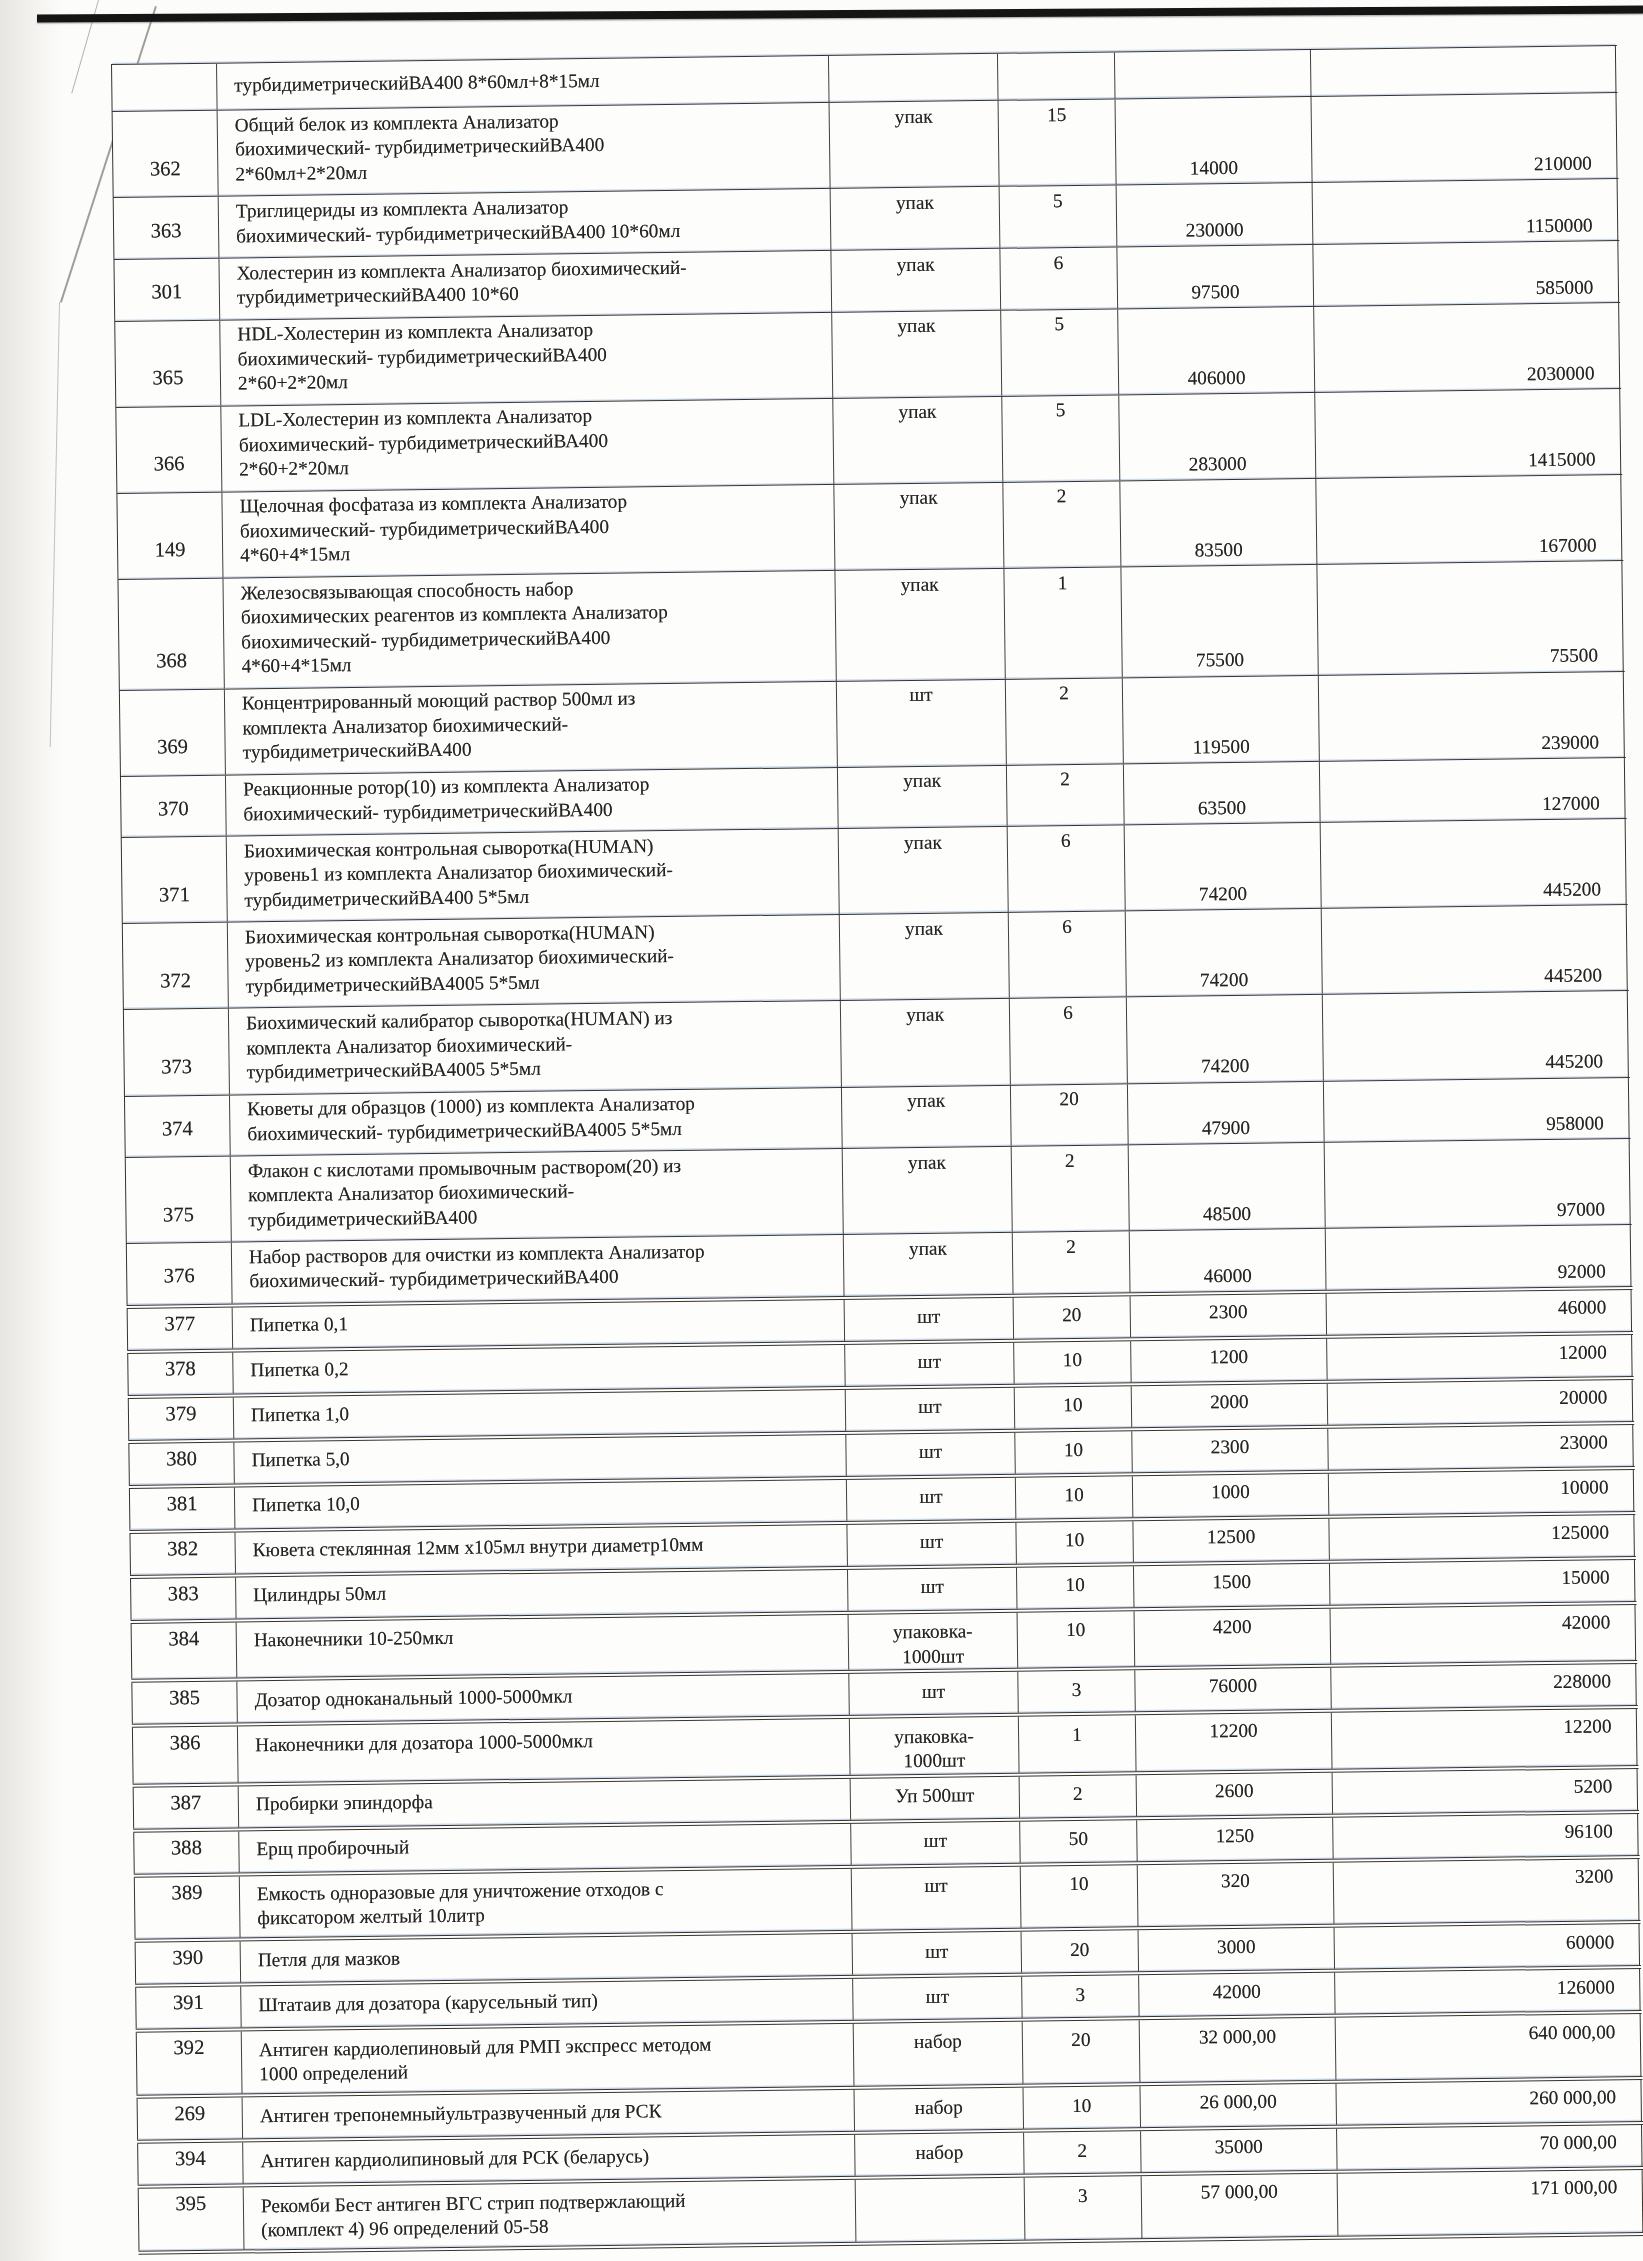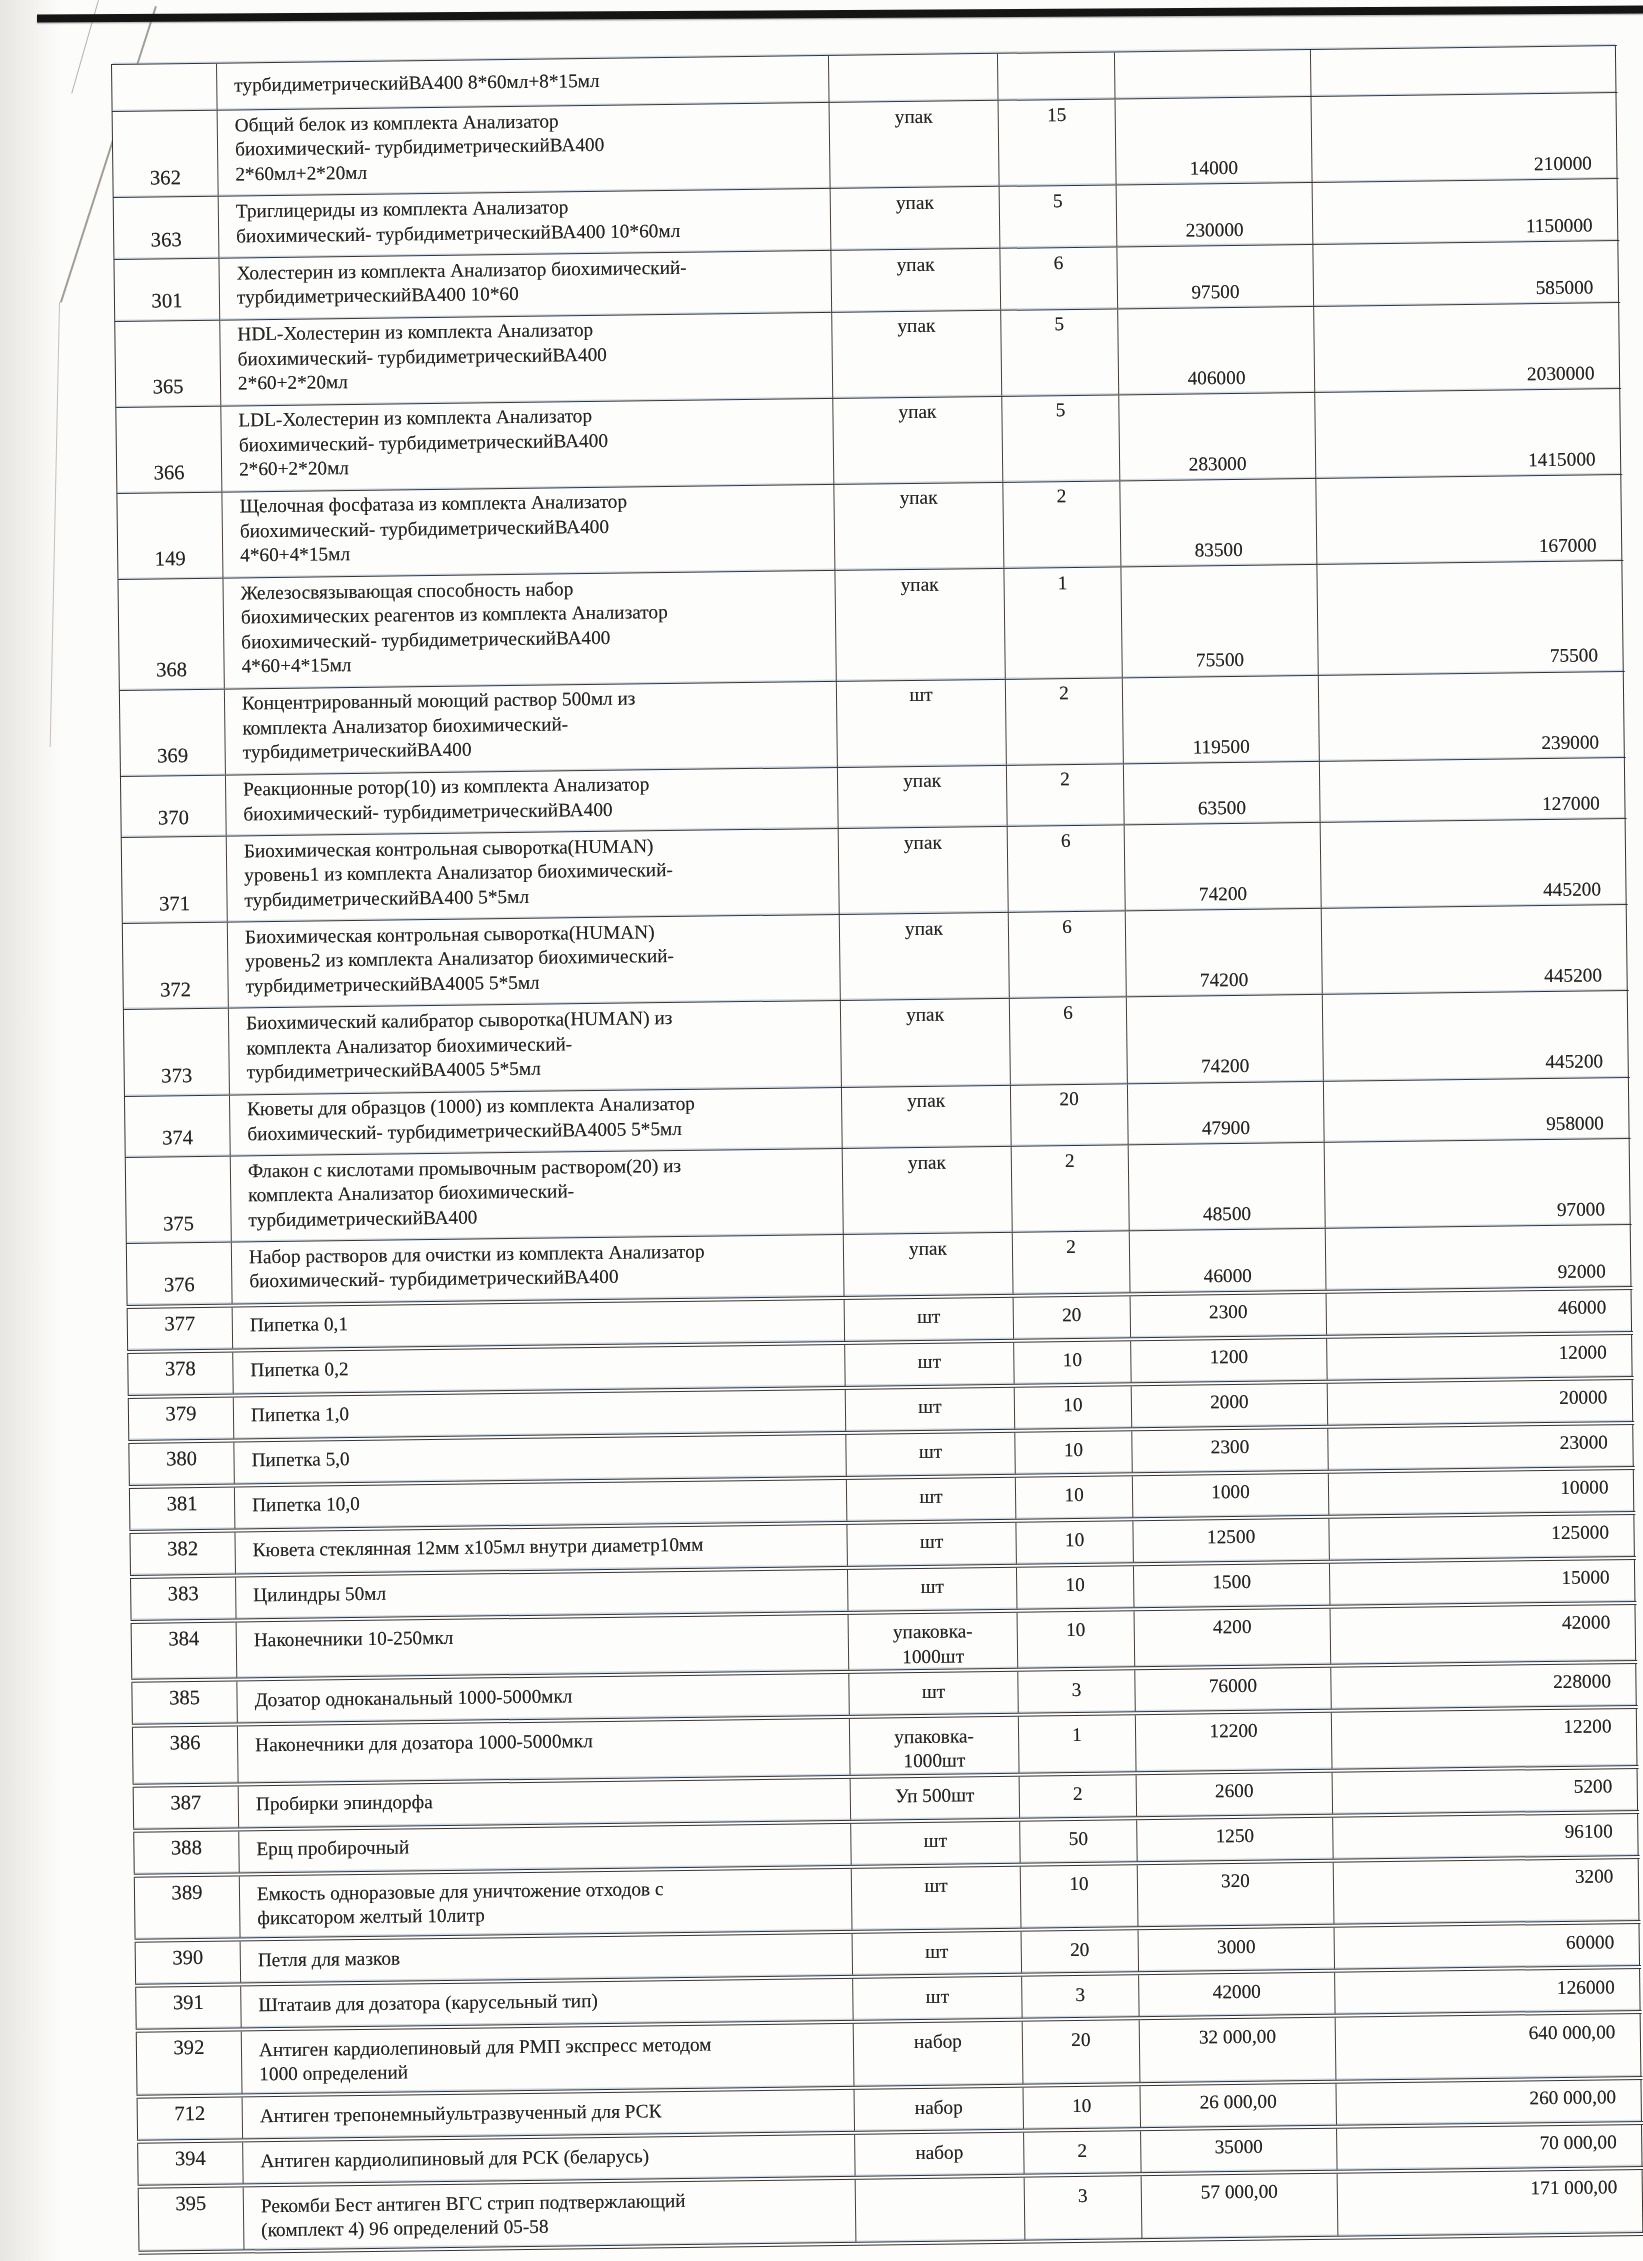--- a/index.html
+++ b/index.html
@@ -59,7 +59,7 @@
   .row.short .c-unit span,.row.short .c-qty span{padding-top:6.4px;}
   
   .row.tall .c-num{align-items:flex-end;}
-  .row.tall .c-num span{padding-bottom:7px;}
+  .row.tall .c-num span{padding-bottom:16px;}
   .row.short .c-num{align-items:flex-start;}
   .row.short .c-num span{padding-top:3px;}
   .c-price{justify-content:center;text-align:center;}

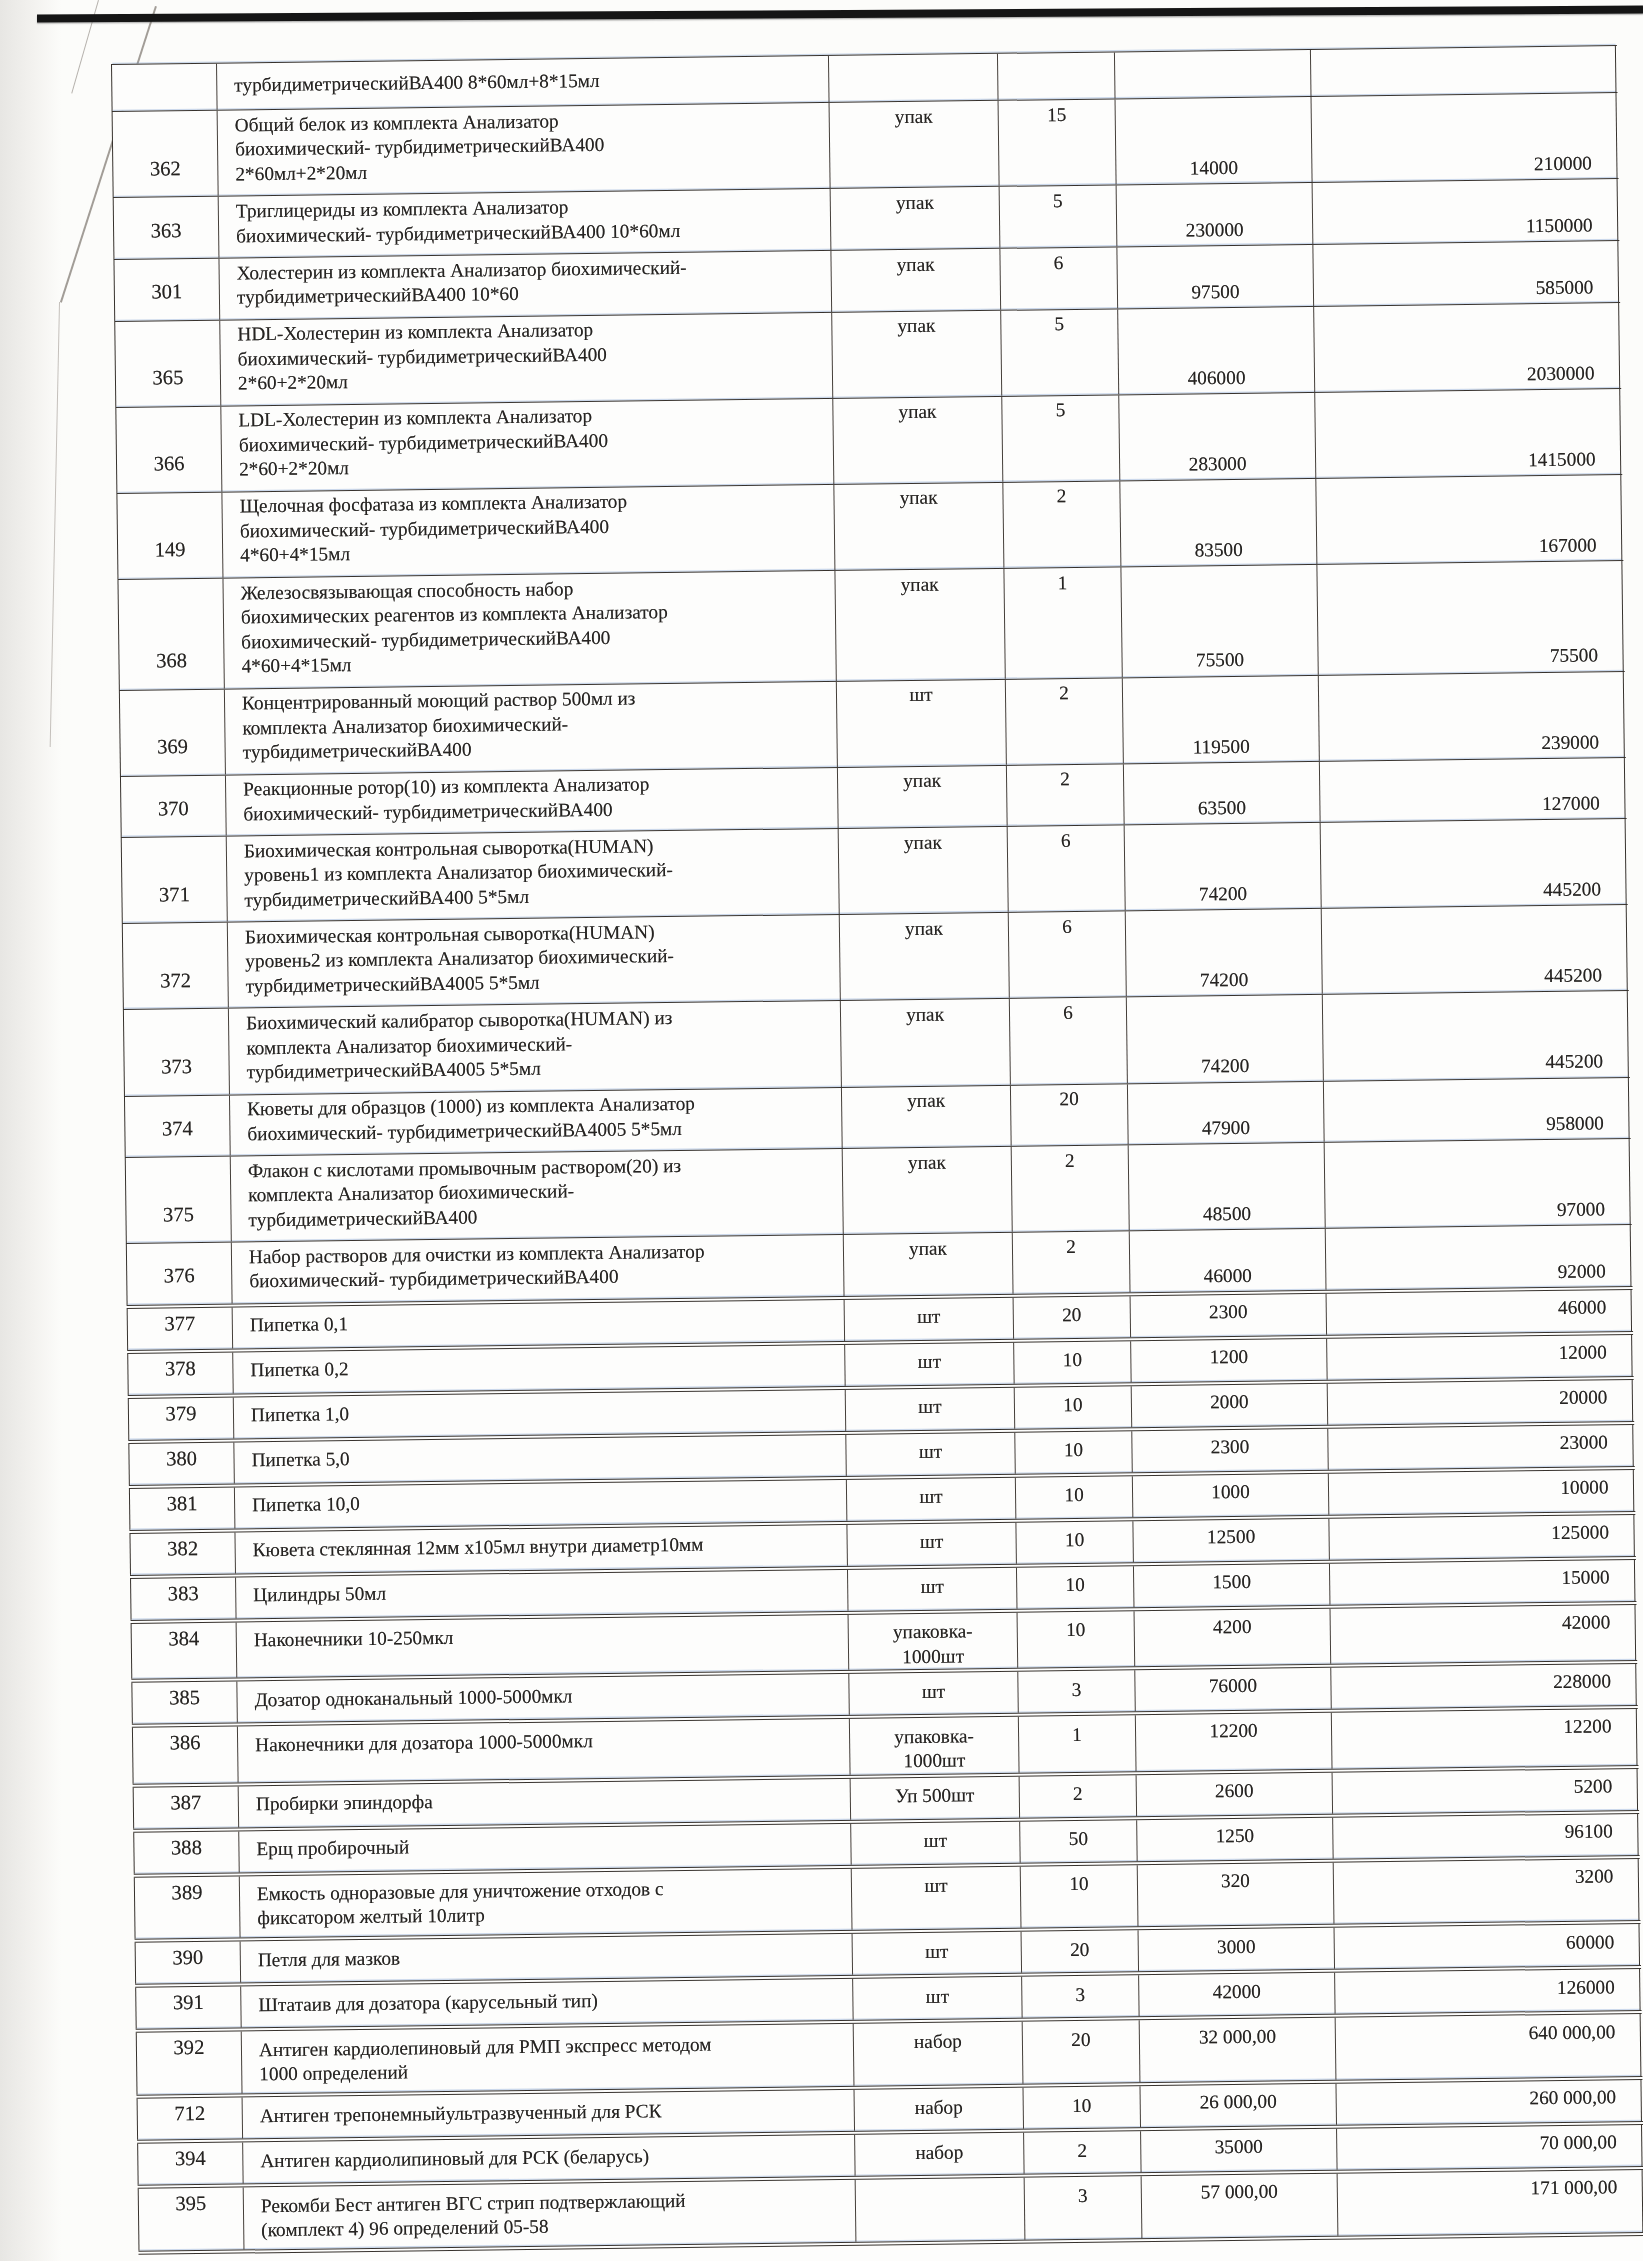--- a/index.html
+++ b/index.html
@@ -789,7 +789,7 @@
 
   <div class="row short">
     <div class="cell c-num">
-          <span>712</span>
+          <span>269</span>
         </div>
     <div class="cell c-desc">
           <span>Антиген трепонемныйультразвученный для  РСК</span>

